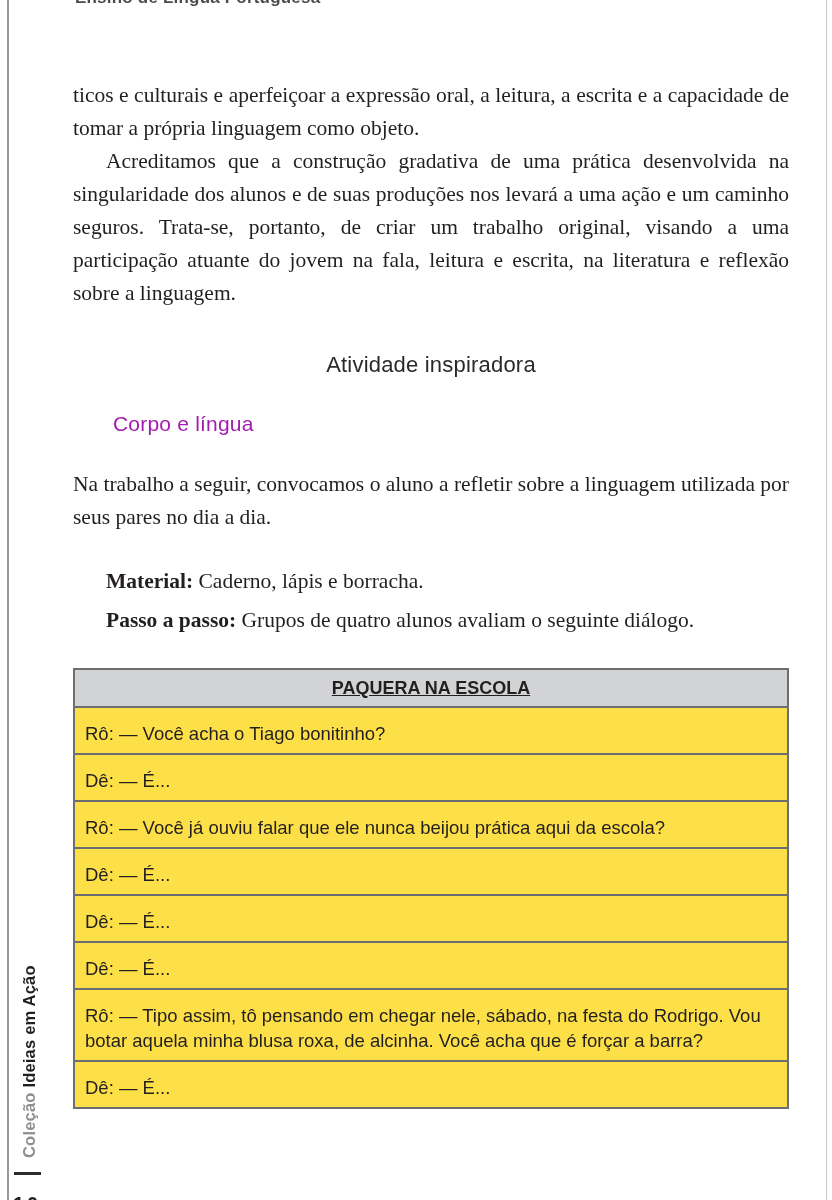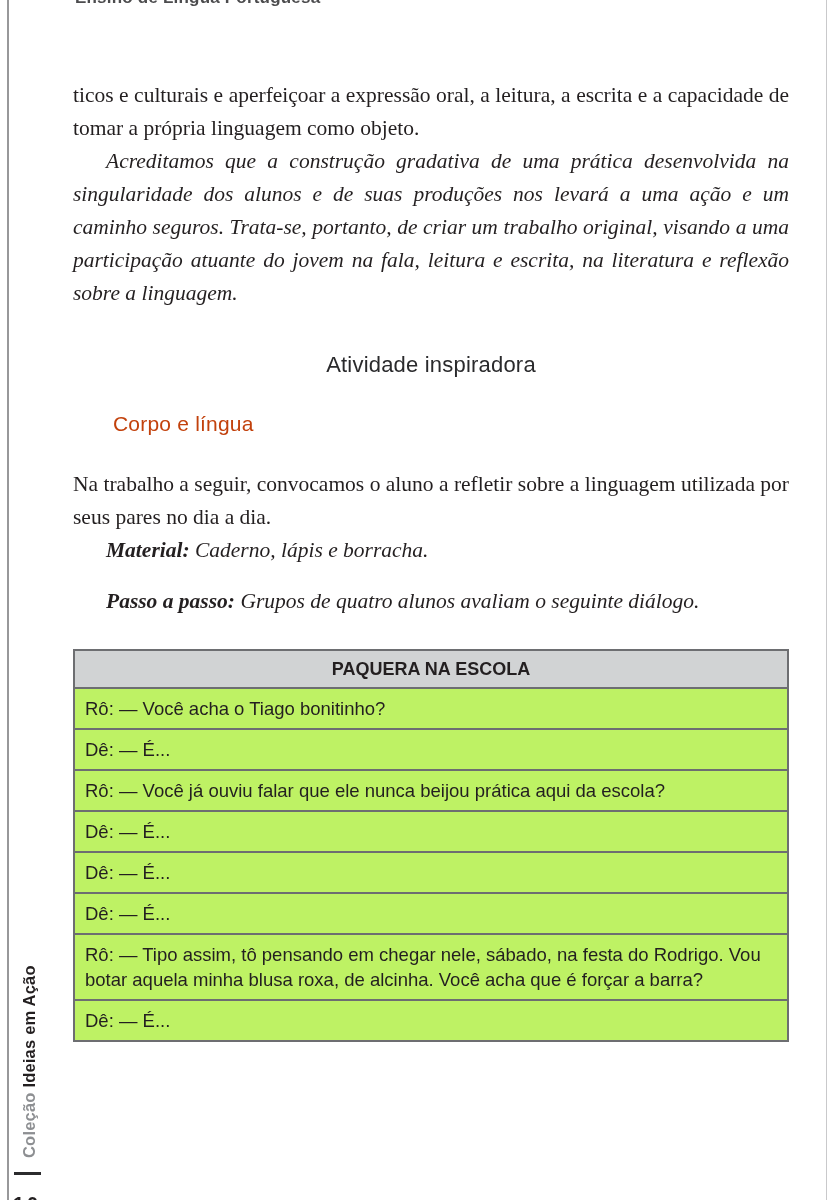--- a/index.html
+++ b/index.html
@@ -35,7 +35,7 @@
     hyphens: manual;
   }
   p.p1 { margin-top: 79px; }
-  .indent { text-indent: 33px; font-style: italic; }
+  .indent { text-indent: 33px; }
   h2.section {
     font-family: "Liberation Sans", sans-serif;
     font-size: 22px; font-weight: 400; color: #2a2a2c;

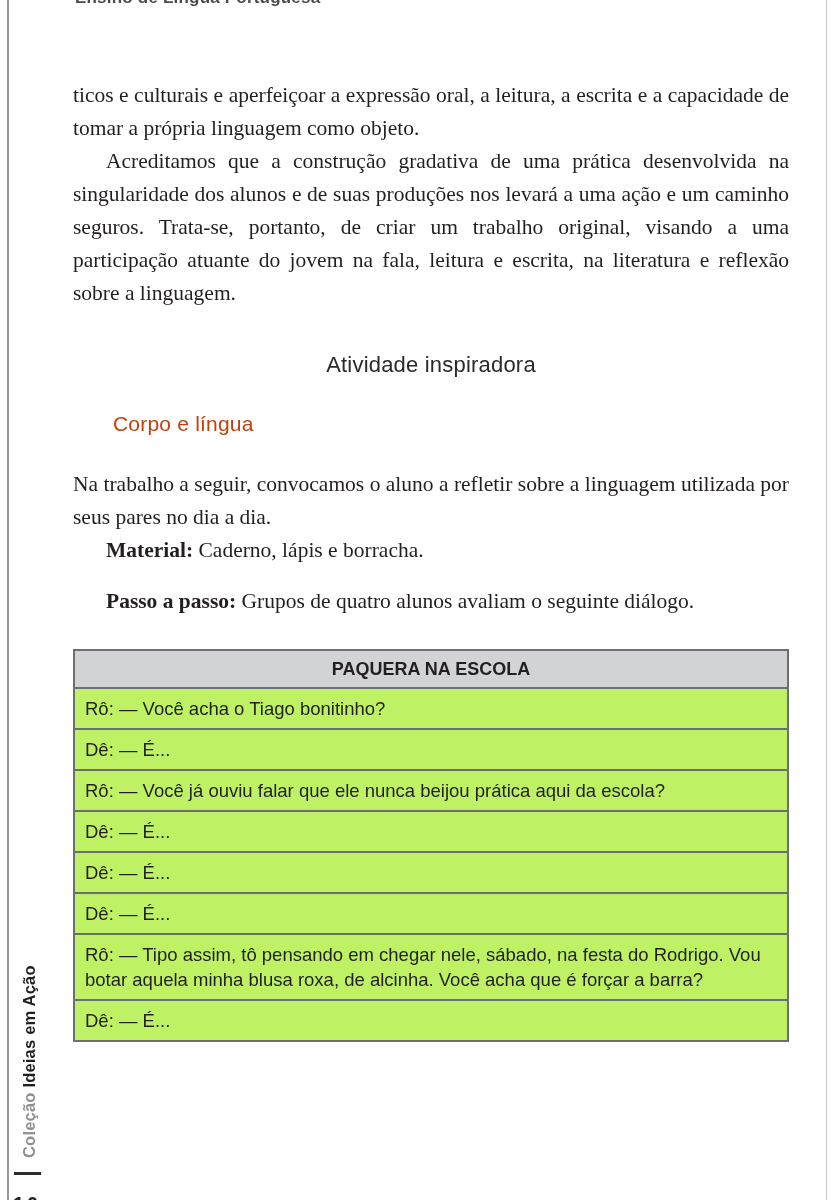--- a/index.html
+++ b/index.html
@@ -43,7 +43,7 @@
   }
   h3.subsection {
     font-family: "Liberation Sans", sans-serif;
-    font-size: 21px; font-weight: 400; color: #c2410c;
+    font-size: 21px; font-weight: 400; color: #a21caf;
     margin: 34px 0 0 40px; letter-spacing: 0.2px;
   }
   p.p3 { margin-top: 32px; }

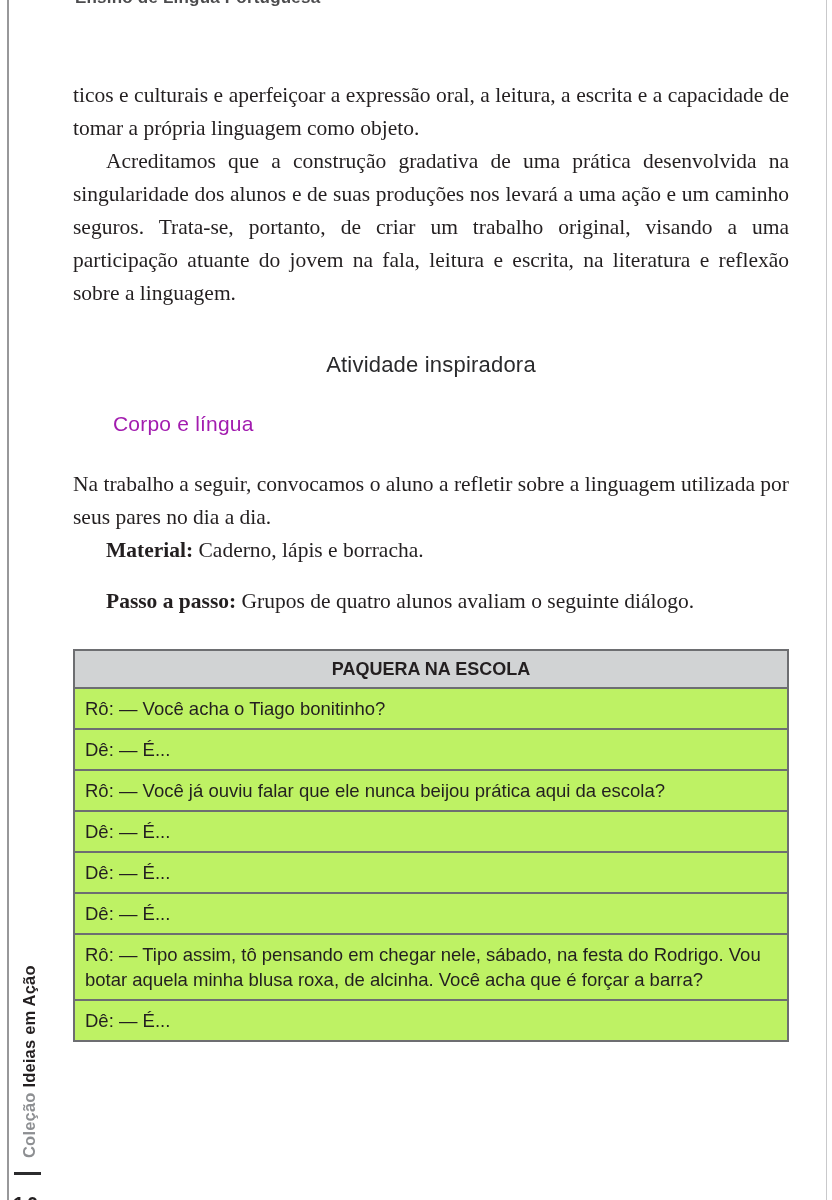--- a/index.html
+++ b/index.html
@@ -47,7 +47,7 @@
     margin: 34px 0 0 40px; letter-spacing: 0.2px;
   }
   p.p3 { margin-top: 32px; }
-  p.mline { }
+  p.mline { margin-top: 31px; }
   p.step { margin-top: 18px; }
   .dialog-table {
     margin-top: 31px;

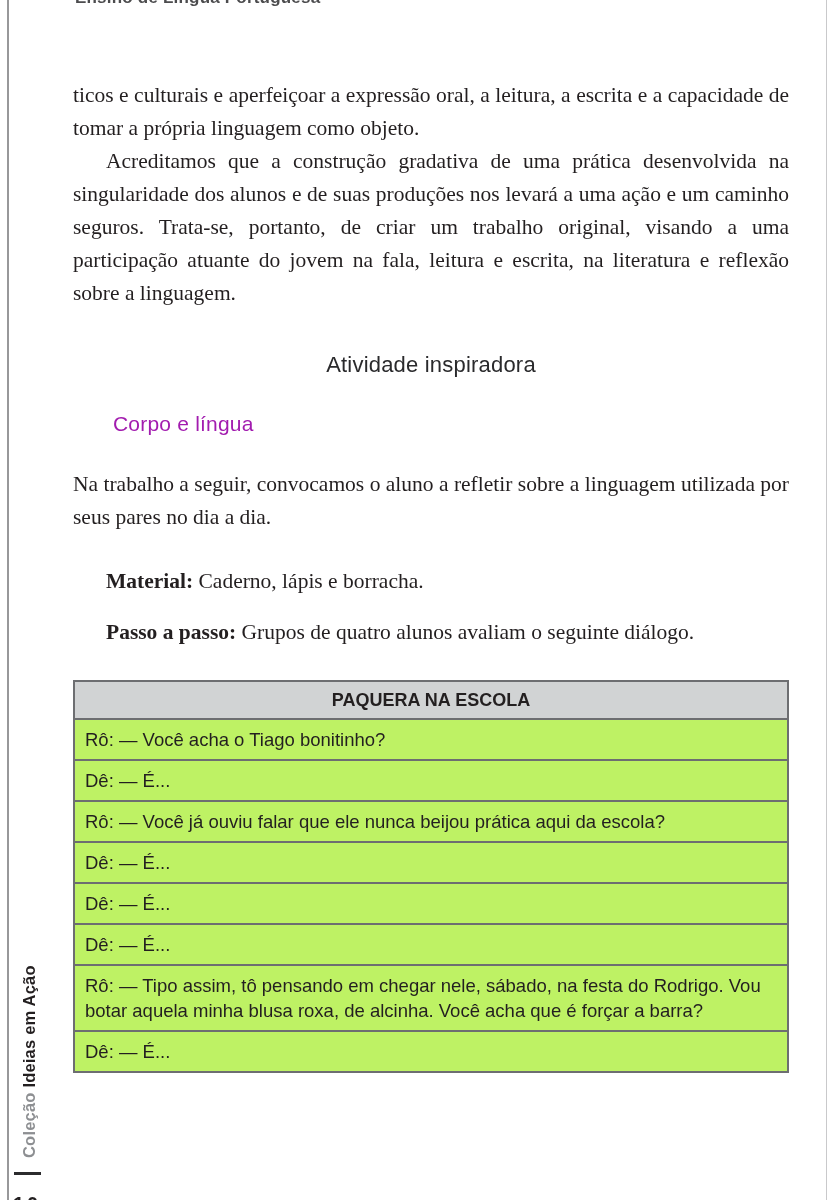--- a/index.html
+++ b/index.html
@@ -48,7 +48,7 @@
   }
   p.p3 { margin-top: 32px; }
   p.mline { margin-top: 31px; }
-  p.step { margin-top: 18px; }
+  p.step { margin-top: 6px; }
   .dialog-table {
     margin-top: 31px;
     border: 2px solid #6d6e71;

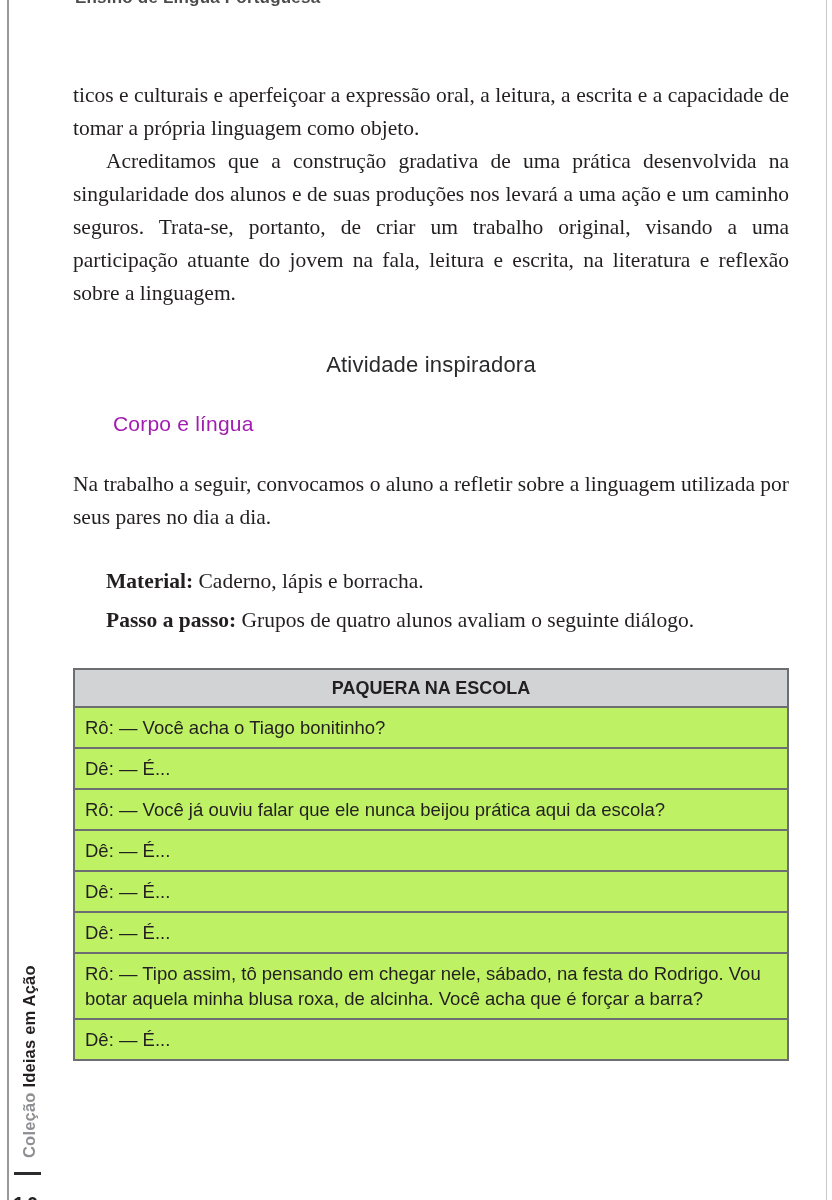--- a/index.html
+++ b/index.html
@@ -64,6 +64,7 @@
     font-size: 18px;
     padding: 6px 10px;
     line-height: 24px;
+    text-decoration: underline;
   }
   .trow {
     padding: 7px 14px 7px 10px;

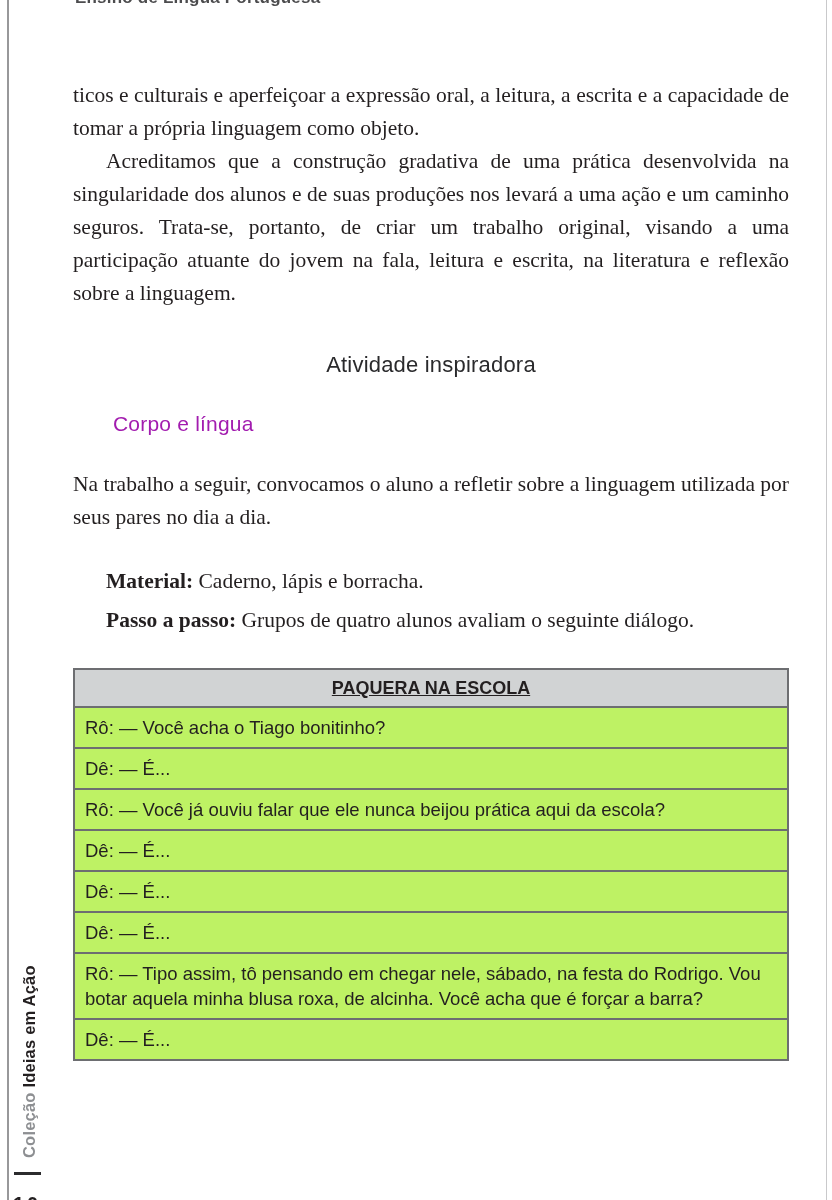--- a/index.html
+++ b/index.html
@@ -67,10 +67,10 @@
     text-decoration: underline;
   }
   .trow {
-    padding: 7px 14px 7px 10px;
+    padding: 13px 14px 7px 10px;
     line-height: 25px;
     border-bottom: 2px solid #6d6e71;
-    background: #bef264;
+    background: #fde047;
   }
   .trow:last-child { border-bottom: none; }
   .spine {

